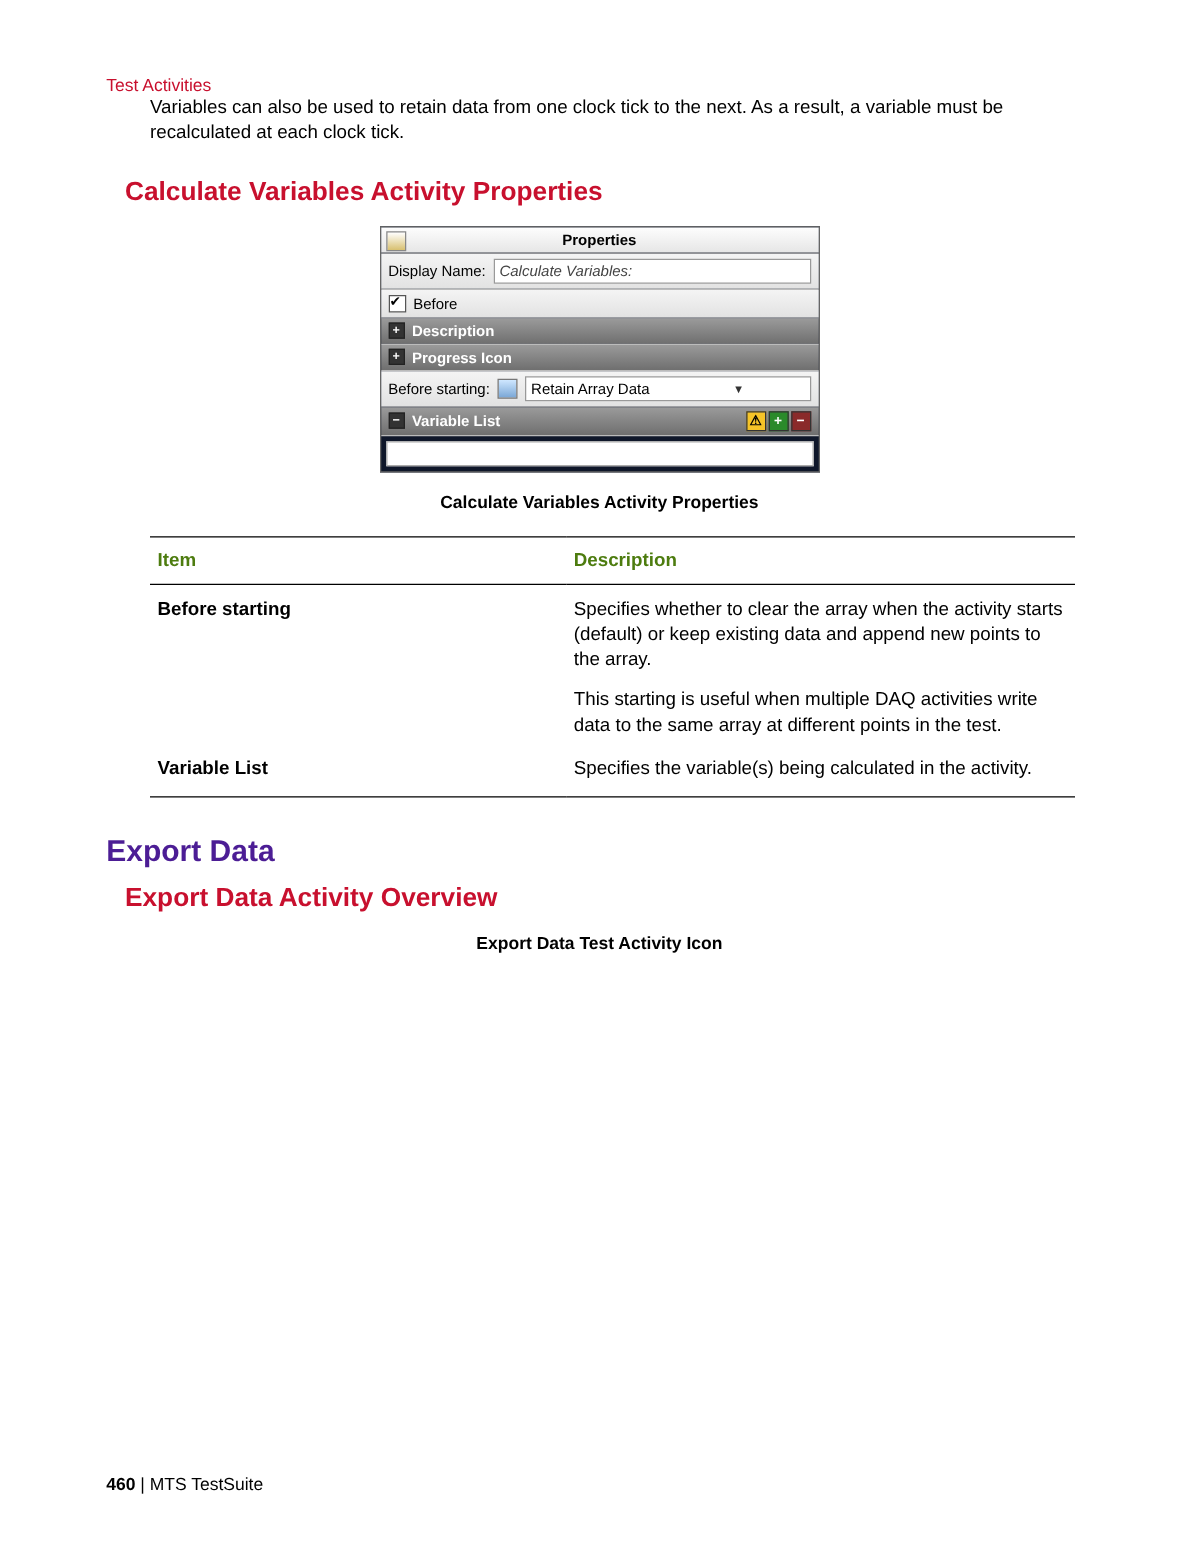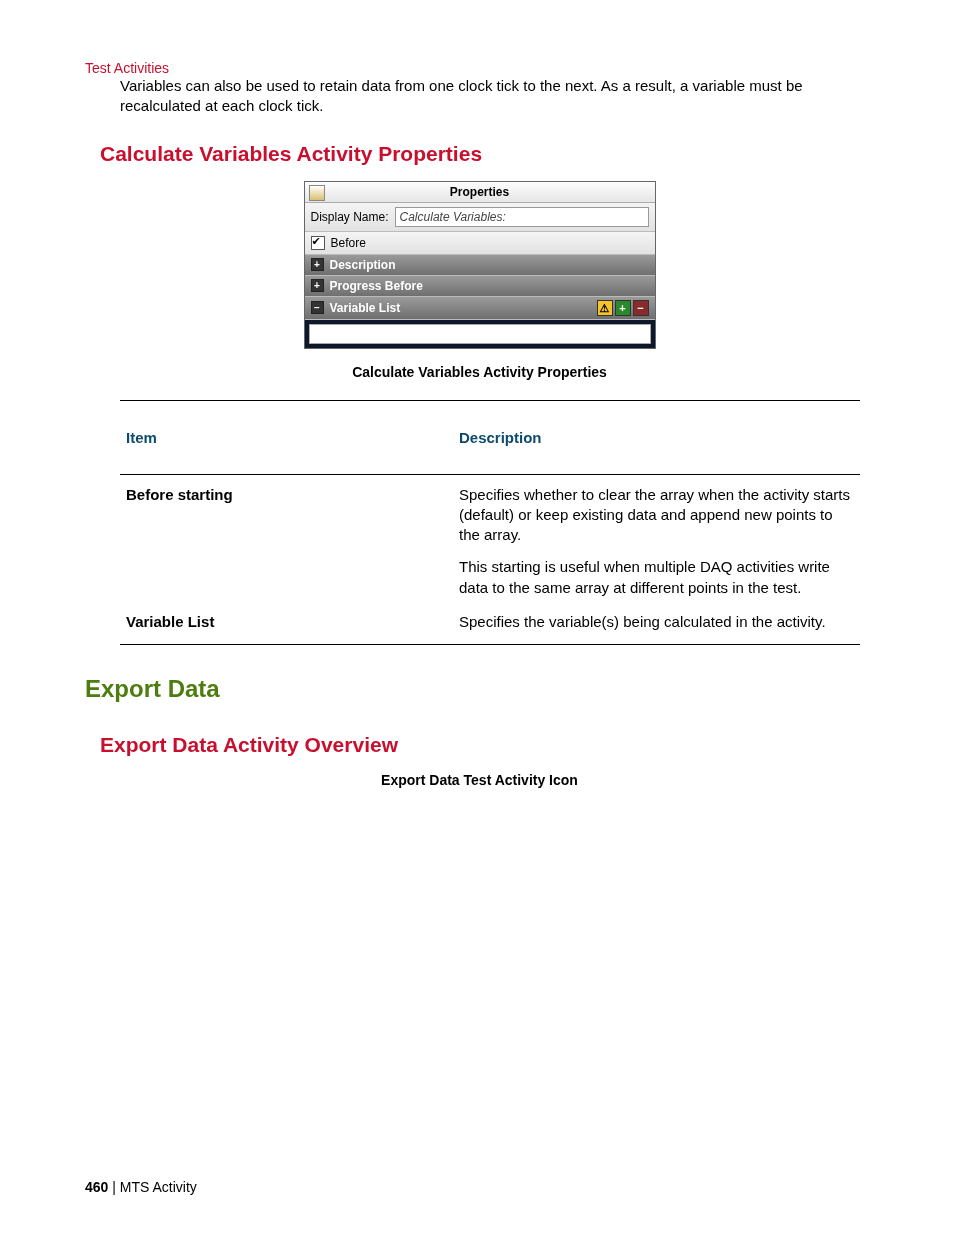--- a/index.html
+++ b/index.html
@@ -303,7 +303,7 @@
     </div>
     <div class="pp-row section">
       <span class="expander">+</span>
-      <span>Progress Before</span>
+      <span>Progress Icon</span>
     </div>
     <div class="pp-row section">
       <div class="pp-varlist-hdr" style="flex:1">

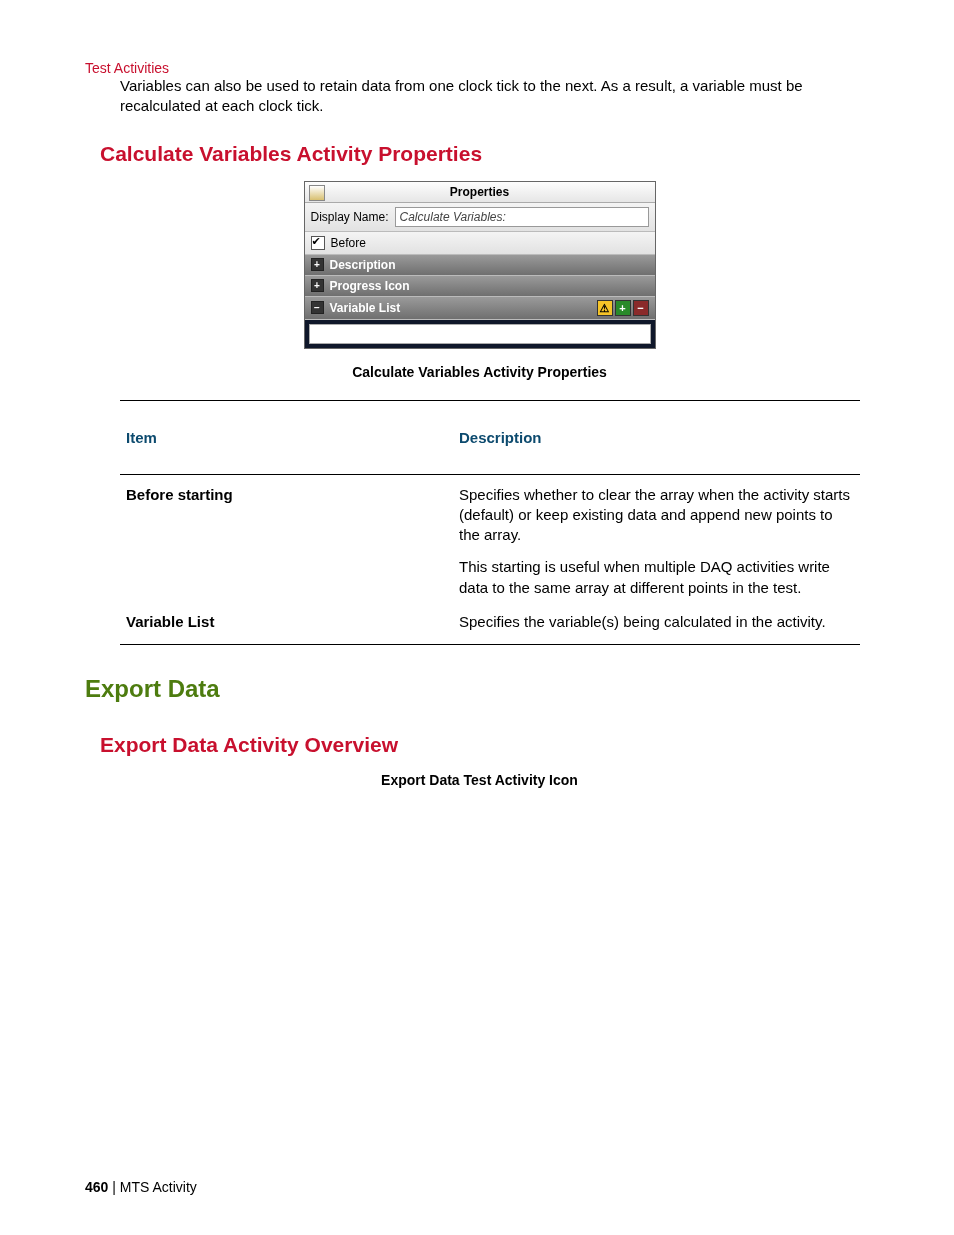--- a/index.html
+++ b/index.html
@@ -304,6 +304,14 @@
     <div class="pp-row section">
       <span class="expander">+</span>
       <span>Progress Icon</span>
+    </div>
+    <div class="pp-row">
+      <span>Before starting:</span>
+      <span class="bs-icon"></span>
+      <div class="pp-select">
+        <span>Retain Array Data</span>
+        <span class="caret">▼</span>
+      </div>
     </div>
     <div class="pp-row section">
       <div class="pp-varlist-hdr" style="flex:1">

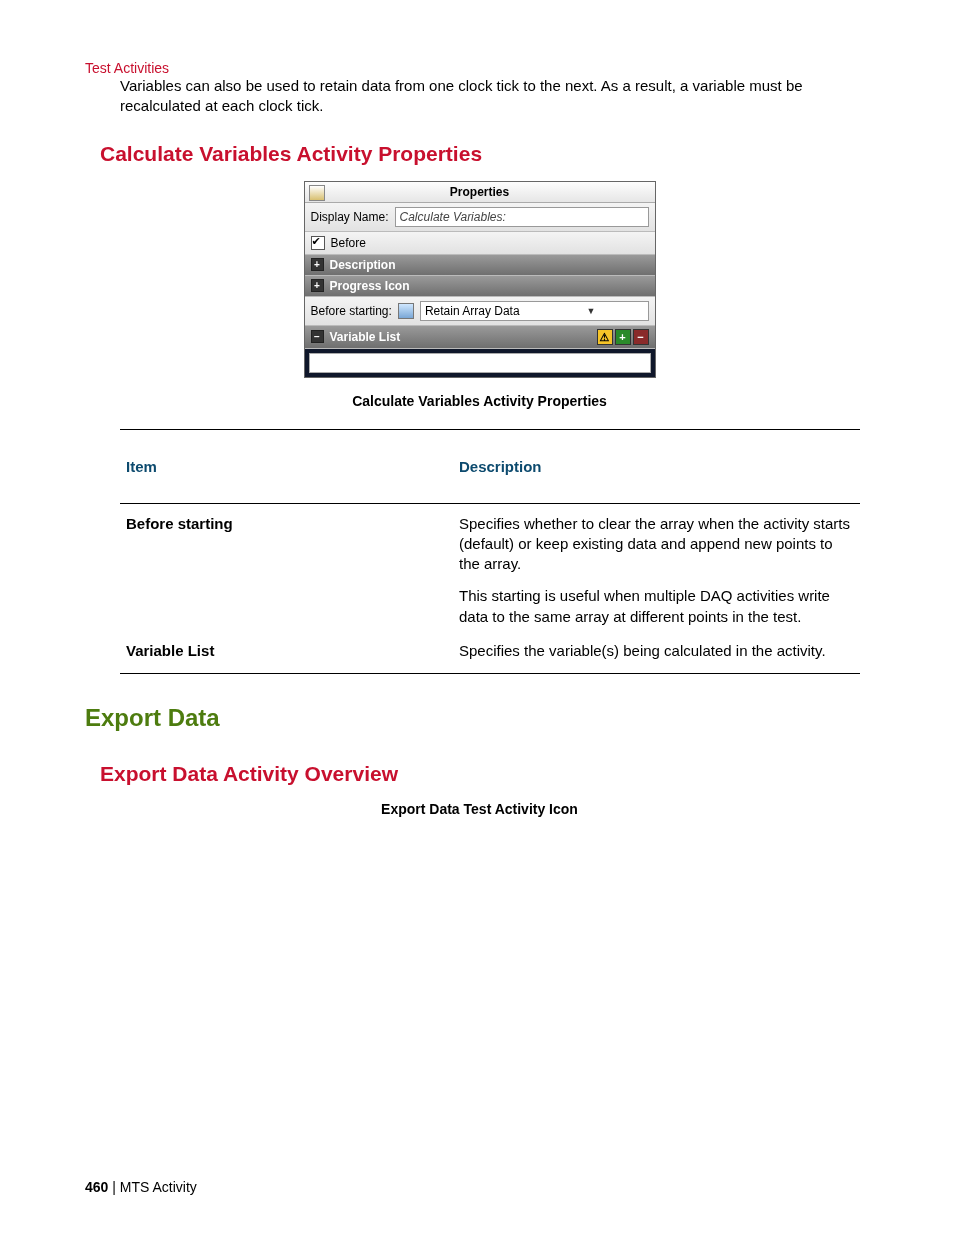--- a/index.html
+++ b/index.html
@@ -170,9 +170,9 @@
   }
   table.doc th {
     text-align: left;
-    color: #0c4a6e;
-    font-weight: bold;
-    padding: 28px 6px;
+    color: #4d7c0f;
+    font-weight: bold;
+    padding: 10px 6px;
     border-top: 1.5px solid #000;
     border-bottom: 1px solid #000;
     font-size: 15px;

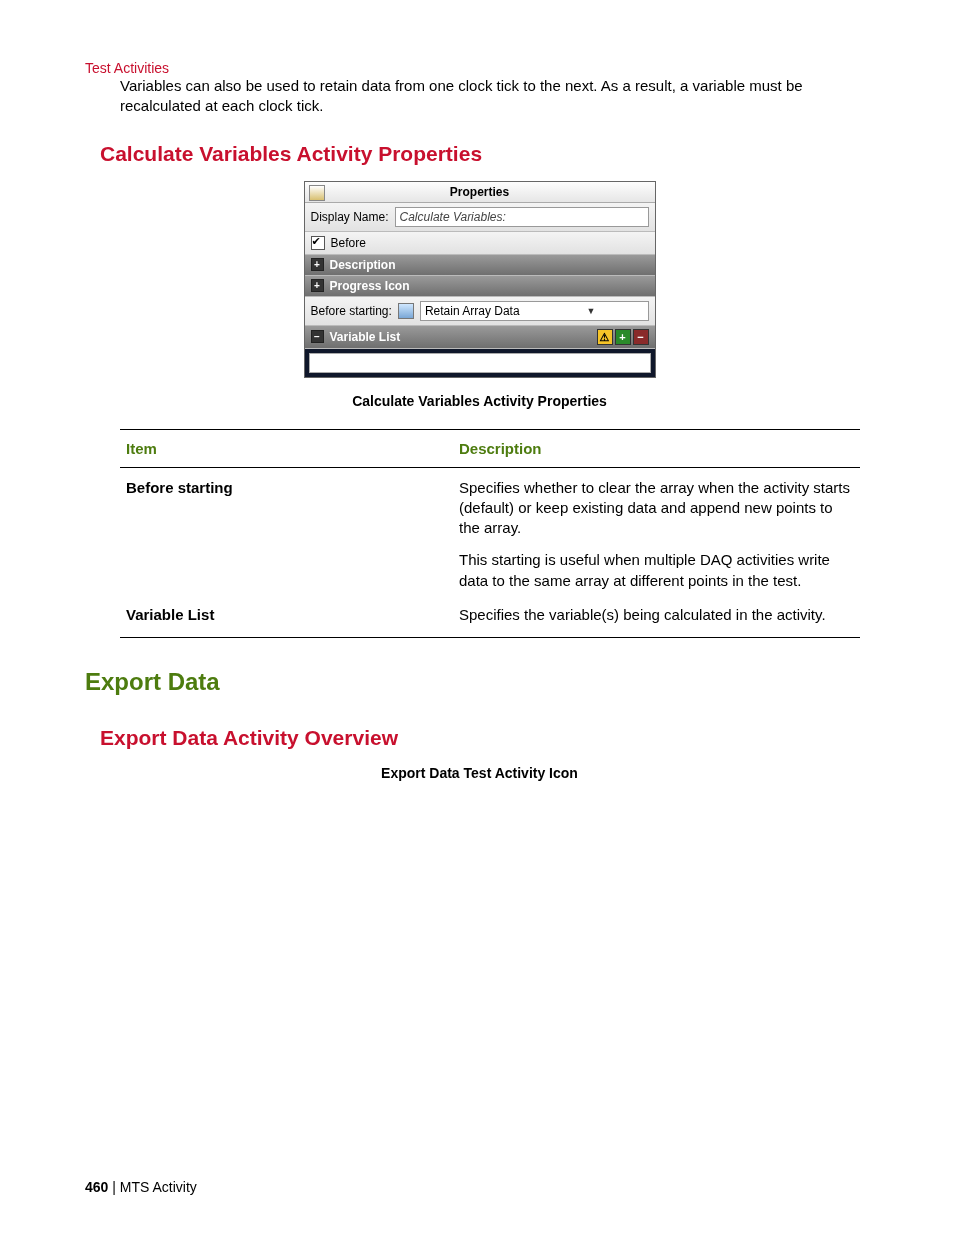--- a/index.html
+++ b/index.html
@@ -33,10 +33,10 @@
     margin: 10px 0 15px 15px;
   }
   .h1 {
-    color: #4d7c0f;
+    color: #4c1d95;
     font-size: 24px;
     font-weight: bold;
-    margin: 30px 0 30px 0;
+    margin: 30px 0 11px 0;
   }
   
   .props-panel {

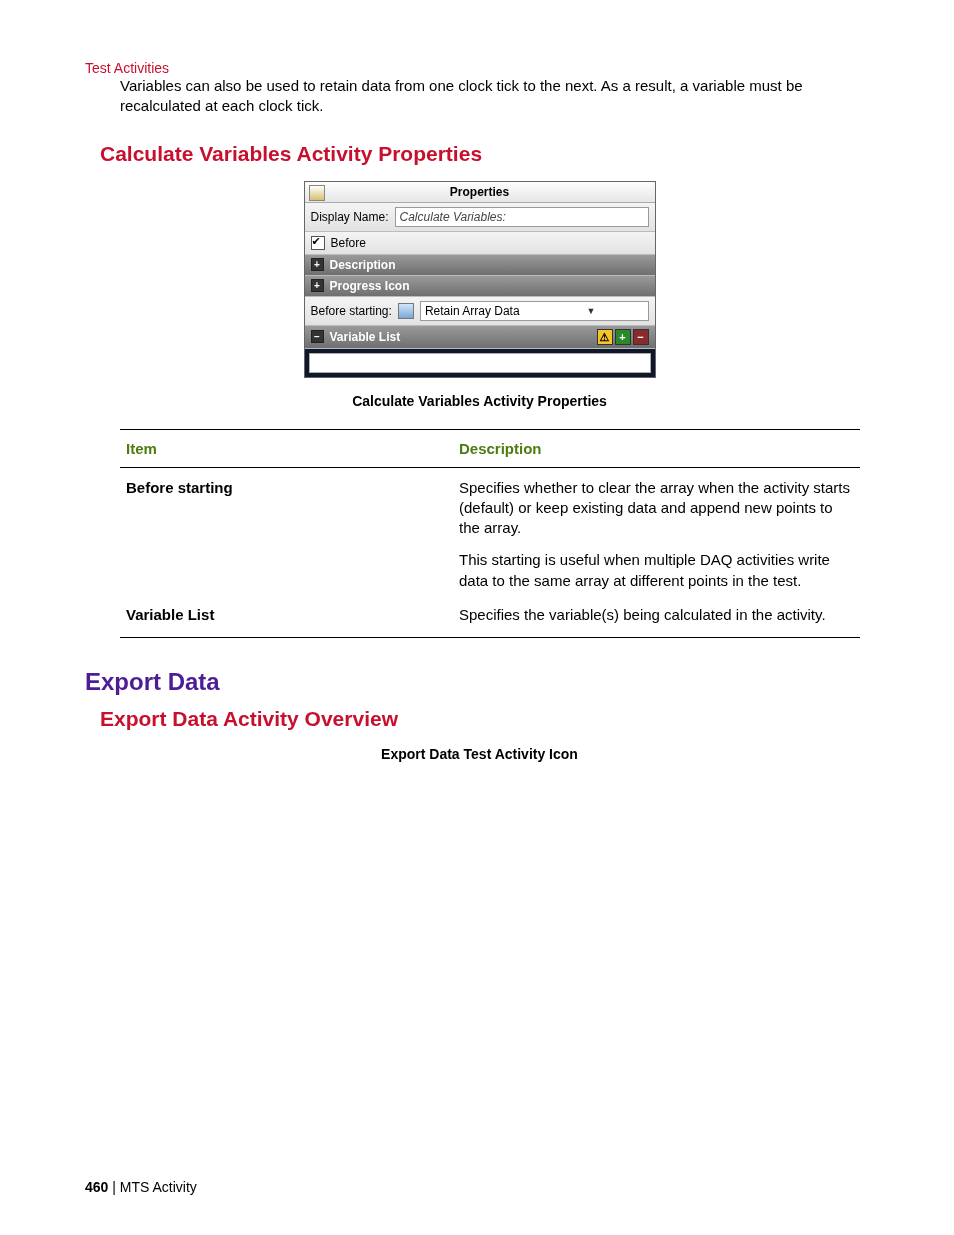--- a/index.html
+++ b/index.html
@@ -362,7 +362,7 @@
   <div class="caption">Export Data Test Activity Icon</div>
 
   <div class="footer">
-    <b>460</b> | <span>MTS Activity</span>
+    <b>460</b> | <span>MTS TestSuite</span>
   </div>
 </div>
 

